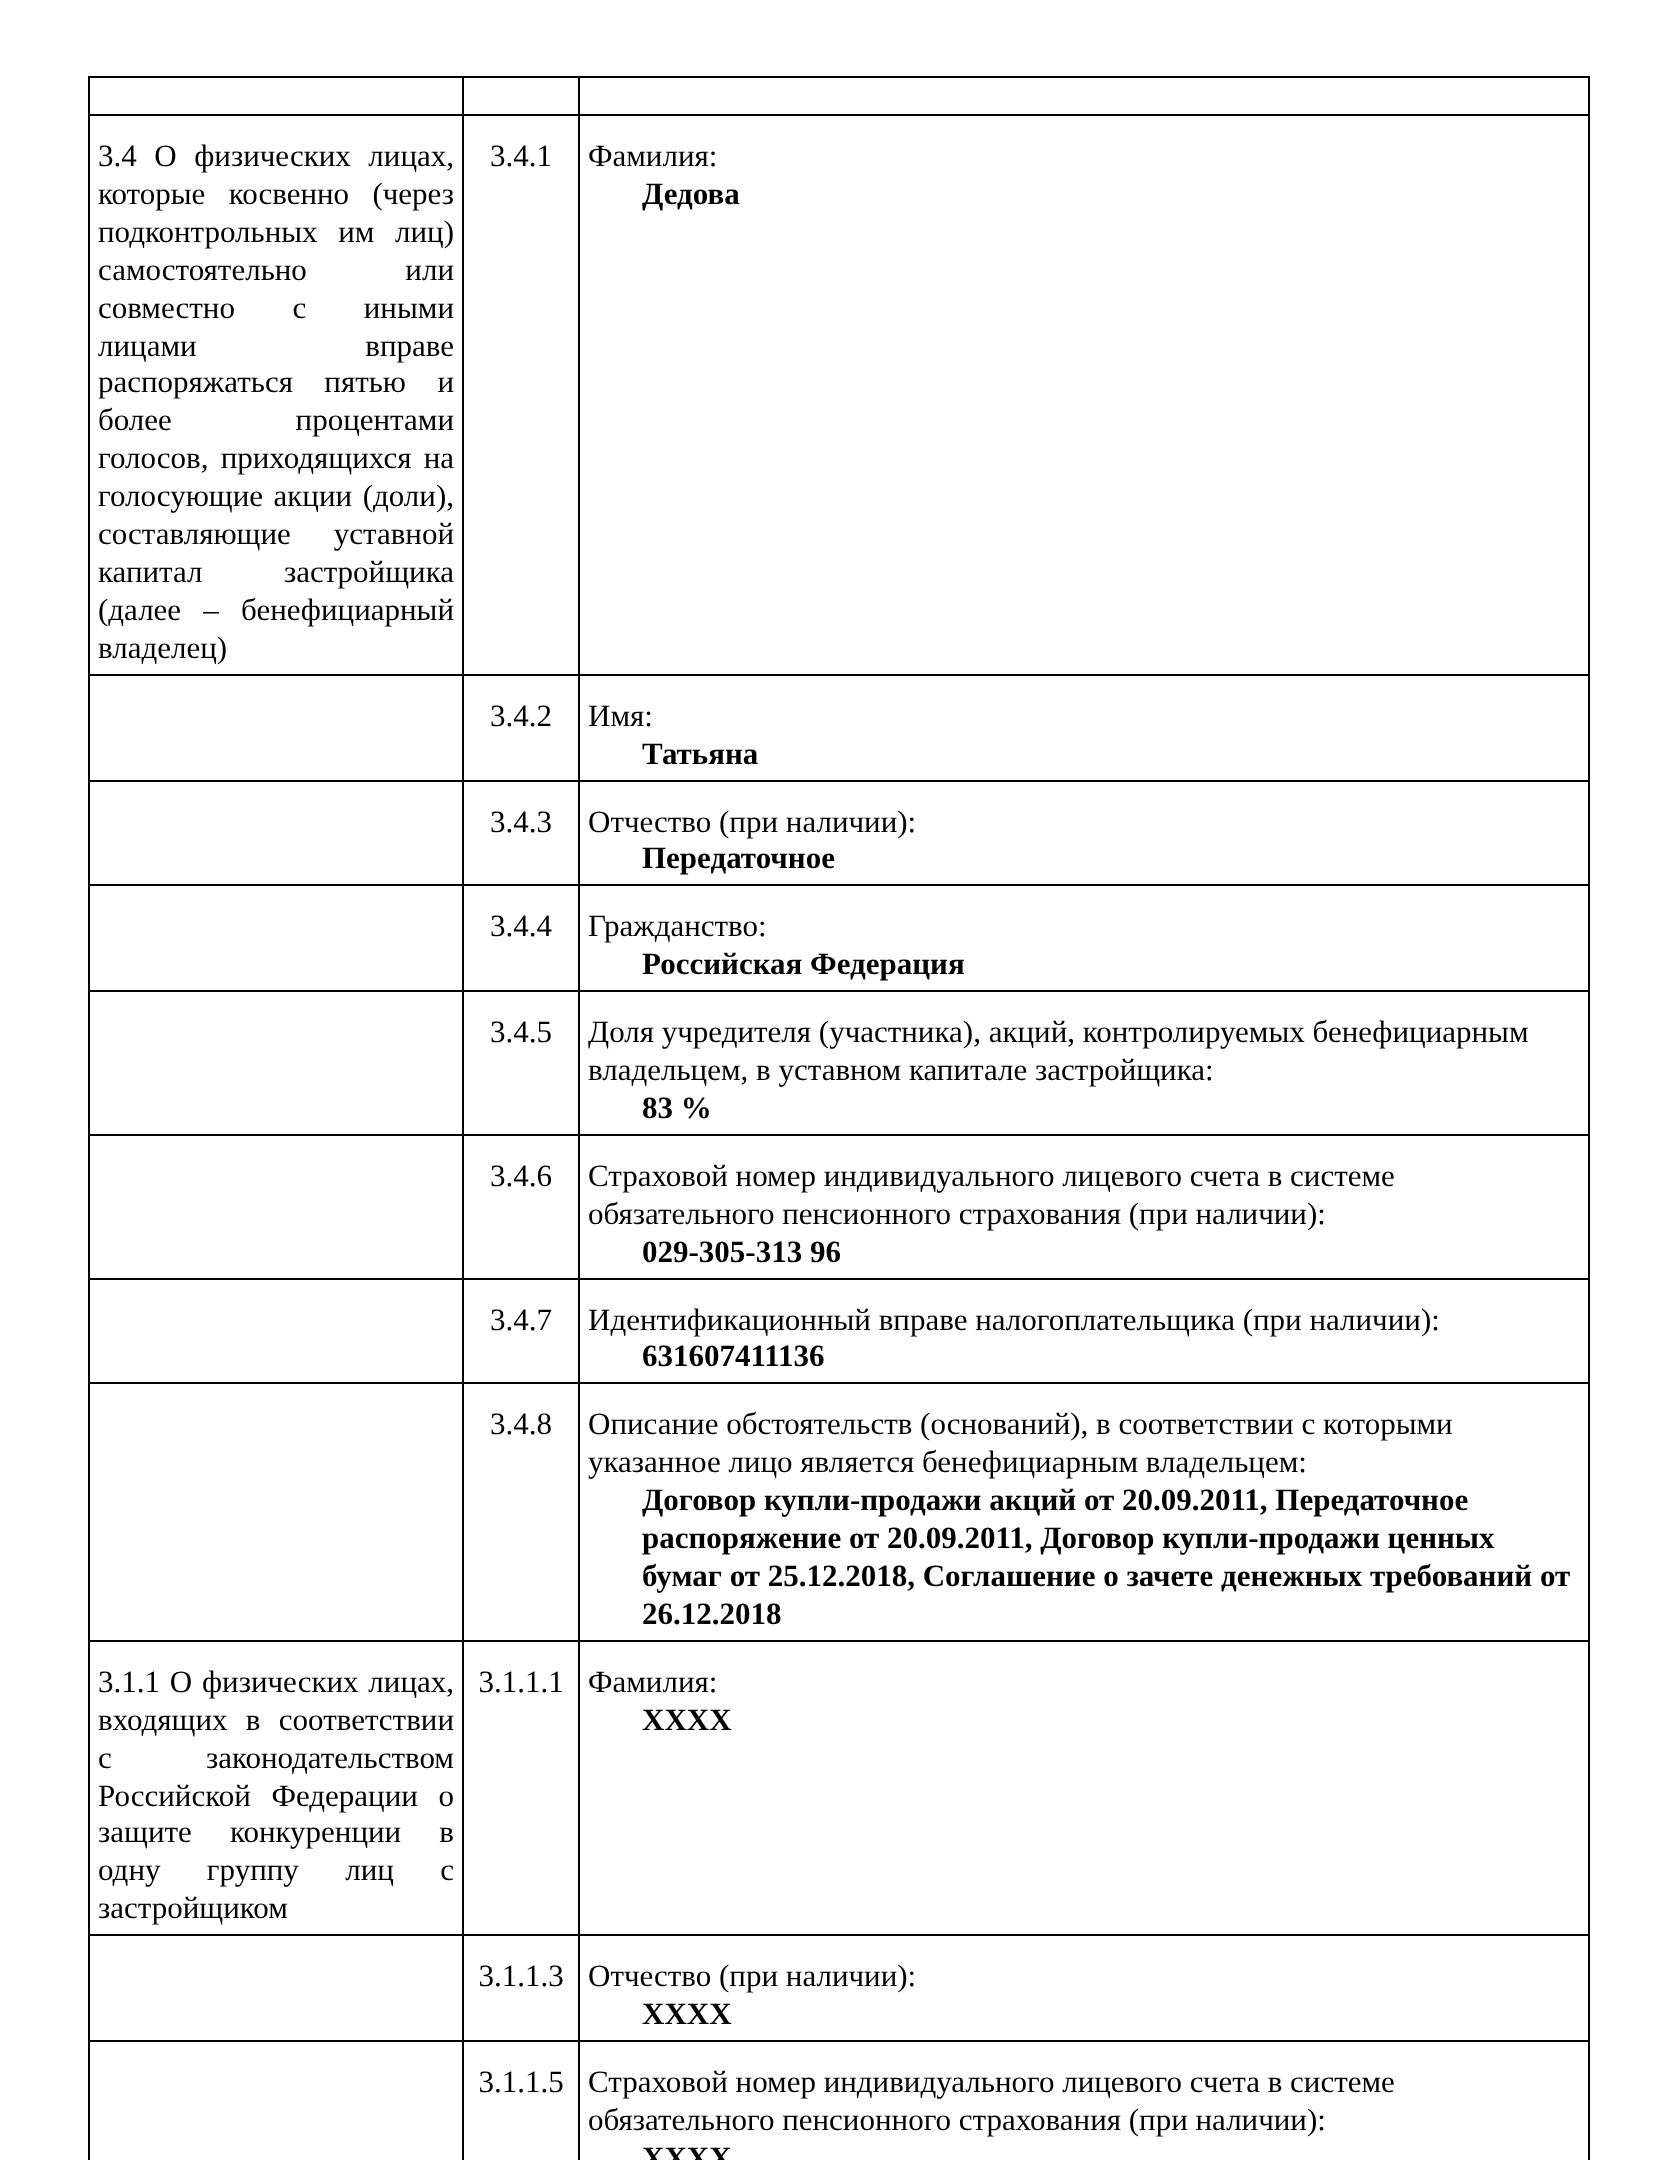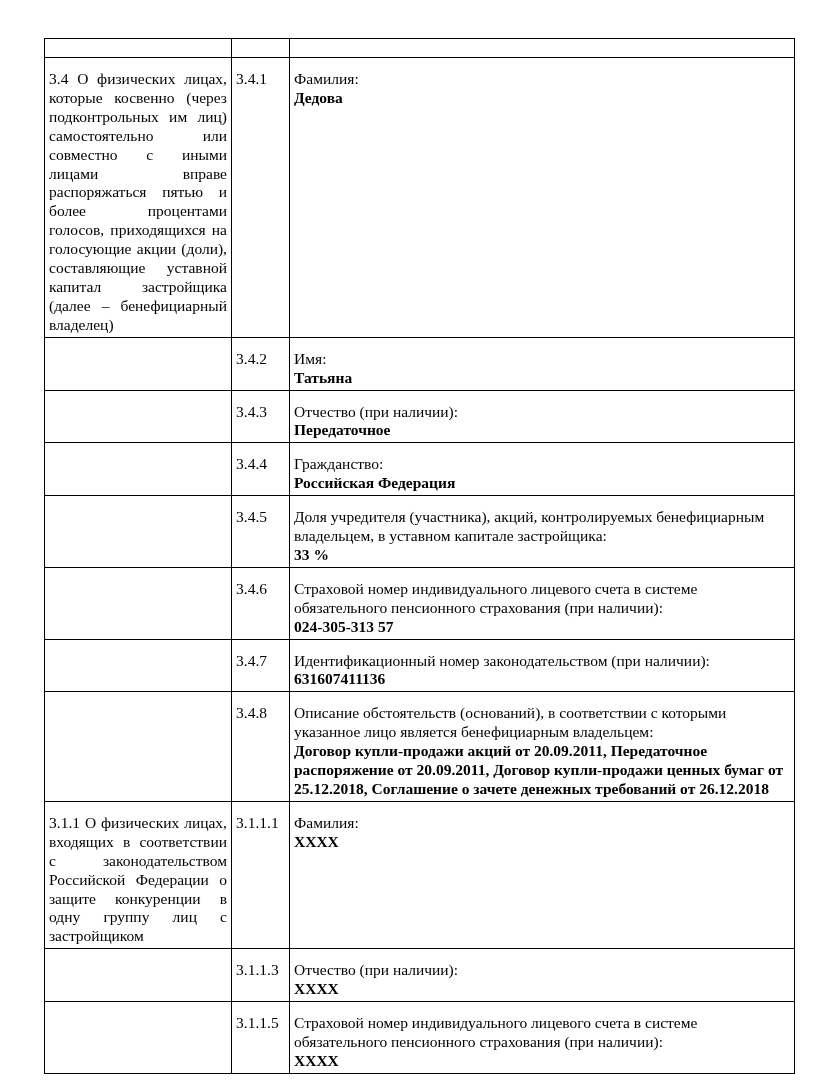--- a/index.html
+++ b/index.html
@@ -38,6 +38,7 @@
     vertical-align: middle;
     padding-left: 3px;
     padding-right: 2px;
+    text-align: center;
   }
   td.content-cell {
     width: 496px;

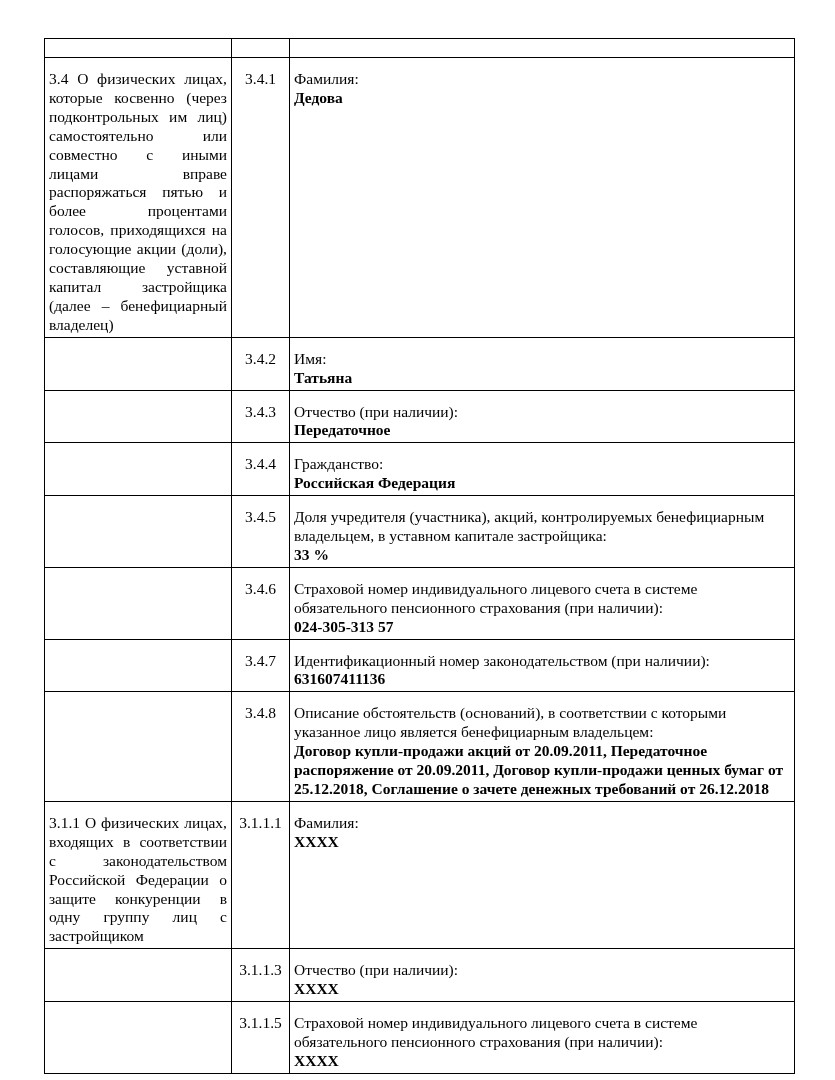--- a/index.html
+++ b/index.html
@@ -54,6 +54,7 @@
   }
   .field-value {
     font-weight: bold;
+    margin-left: 27px;
   }
 </style>
 </head>

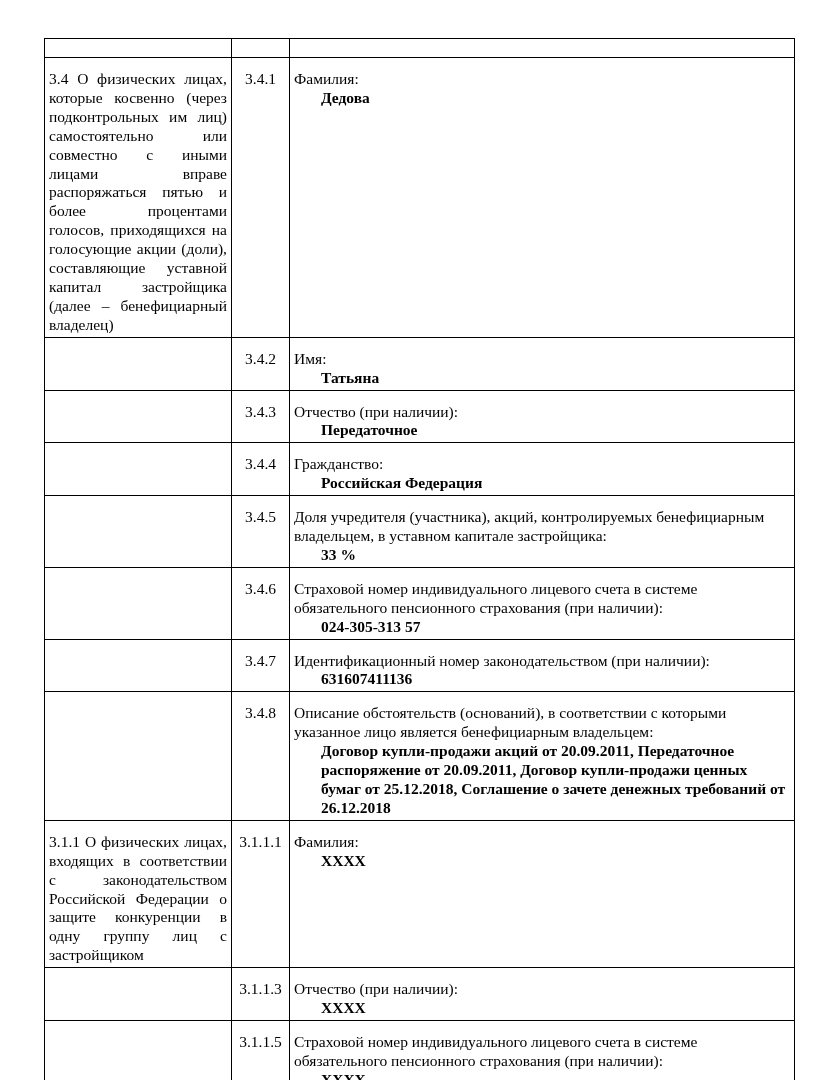--- a/index.html
+++ b/index.html
@@ -104,7 +104,7 @@
         <td class="code-cell">3.4.5</td>
         <td class="content-cell">
           <div class="field-label">Доля учредителя (участника), акций, контролируемых бенефициарным владельцем, в уставном капитале застройщика:</div>
-          <div class="field-value">33 %</div>
+          <div class="field-value">83 %</div>
         </td>
       </tr>
       <tr>

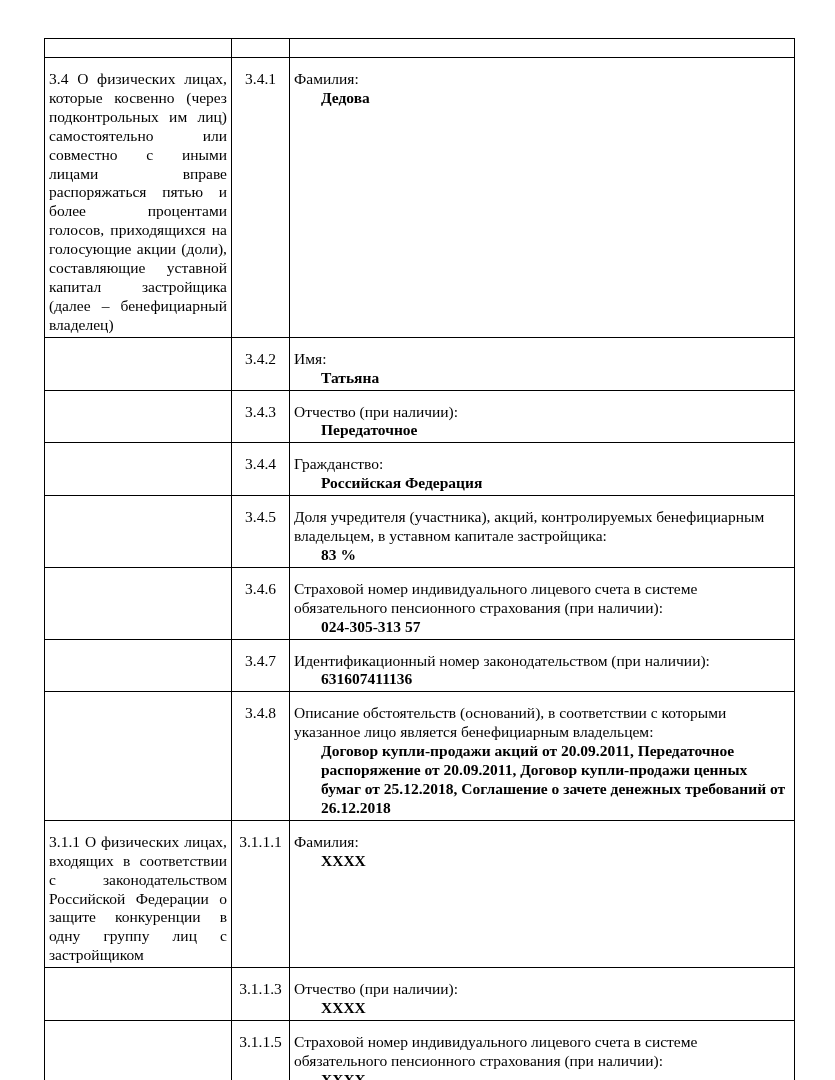--- a/index.html
+++ b/index.html
@@ -112,7 +112,7 @@
         <td class="code-cell">3.4.6</td>
         <td class="content-cell">
           <div class="field-label">Страховой номер индивидуального лицевого счета в системе обязательного пенсионного страхования (при наличии):</div>
-          <div class="field-value">024-305-313 57</div>
+          <div class="field-value">029-305-313 96</div>
         </td>
       </tr>
       <tr>

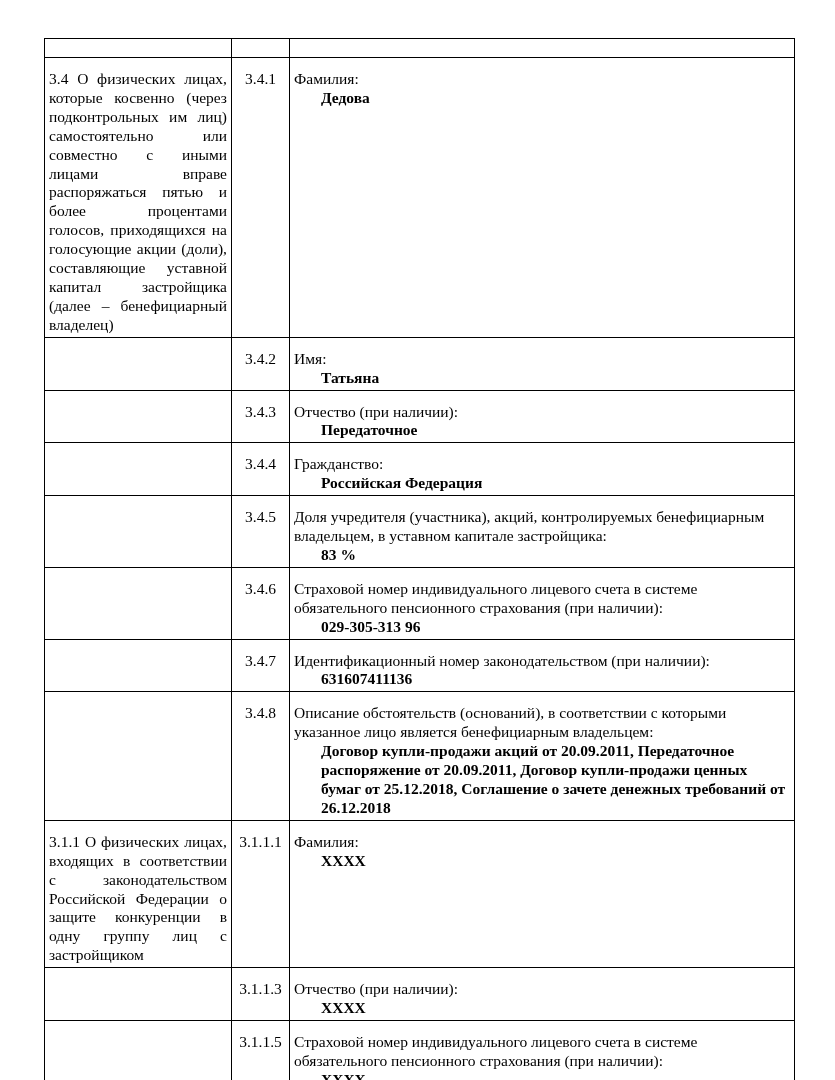--- a/index.html
+++ b/index.html
@@ -119,7 +119,7 @@
         <td class="left-cell"></td>
         <td class="code-cell">3.4.7</td>
         <td class="content-cell">
-          <div class="field-label">Идентификационный номер законодательством (при наличии):</div>
+          <div class="field-label">Идентификационный вправе налогоплательщика (при наличии):</div>
           <div class="field-value">631607411136</div>
         </td>
       </tr>

